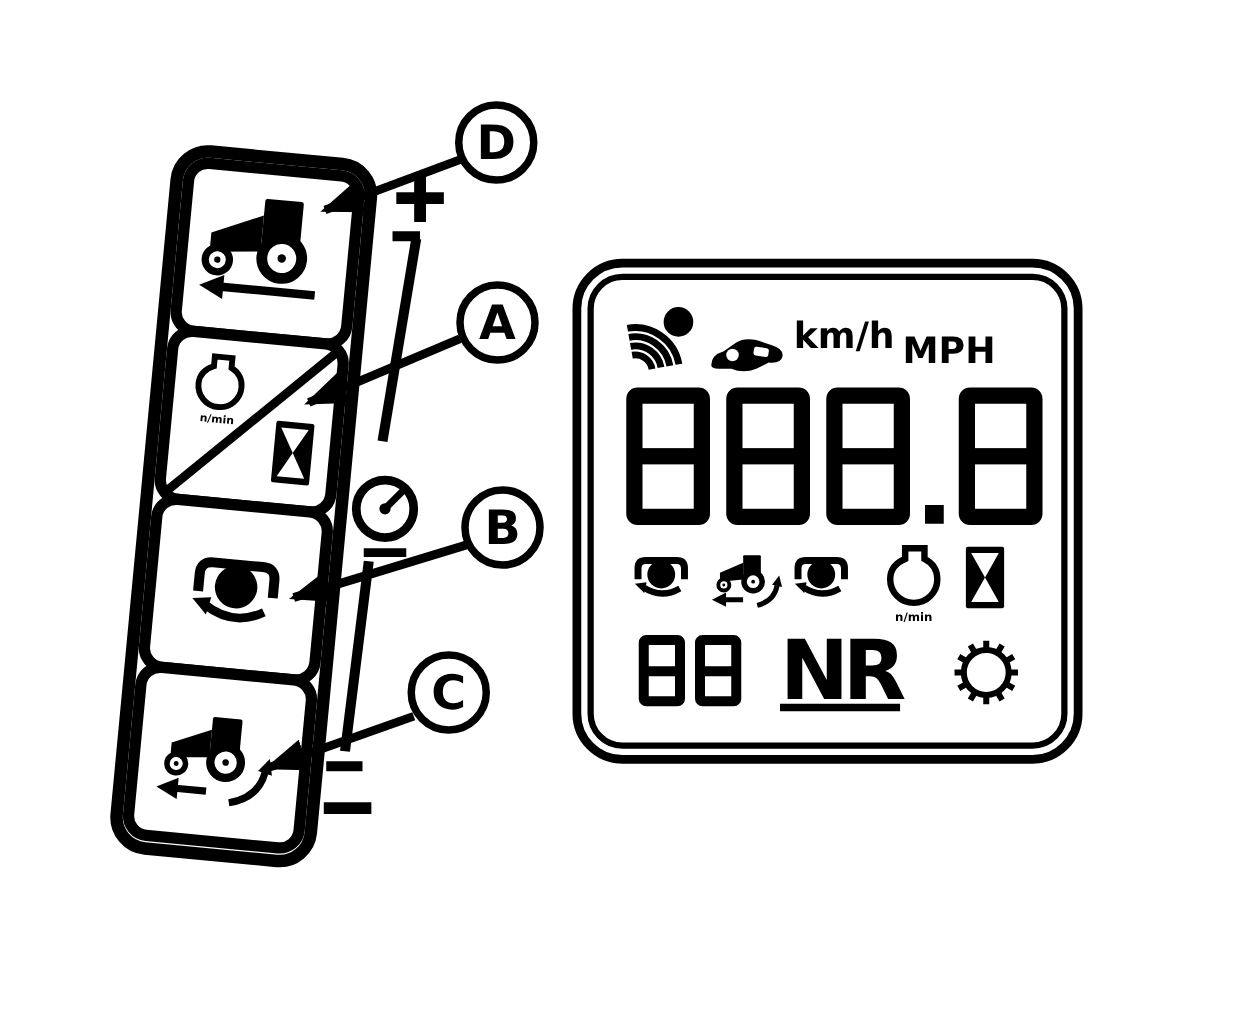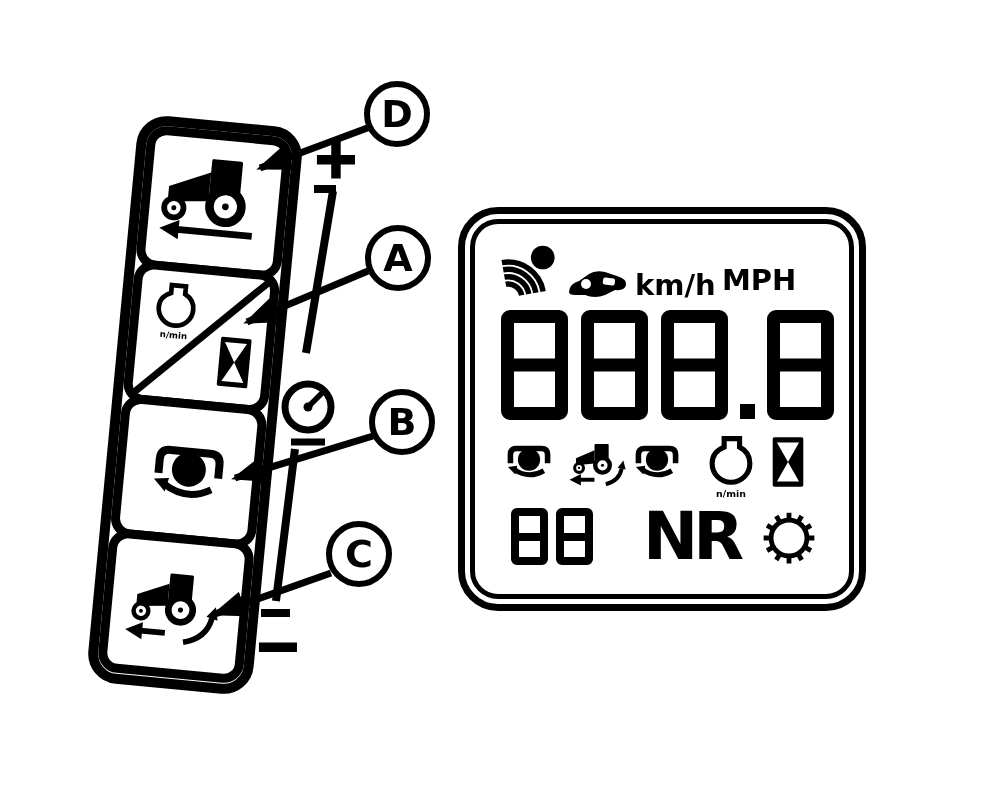--- a/index.html
+++ b/index.html
@@ -169,7 +169,7 @@
         <circle cx="19" cy="16" r="5" fill="#fff"></circle>
         <rect x="36" y="10" width="12" height="7" rx="2" fill="#fff" transform="rotate(8 42 13)"></rect>
       </svg>
-      <div class="lcd-unit" style="left:160px;top:44px;">km/h</div>
+      <div class="lcd-unit" style="left:160px;top:27px;">km/h</div>
       <div class="lcd-unit" style="left:247px;top:39px;">MPH</div>
 
       <div class="segrow" style="left:26px;top:86px;">

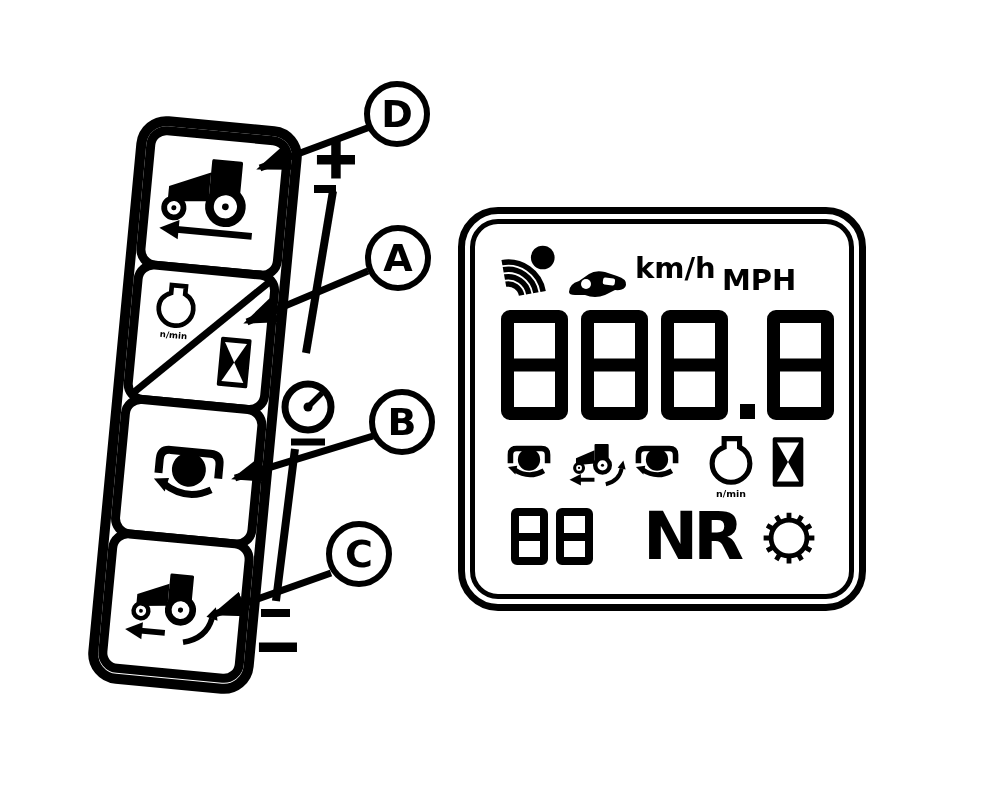--- a/index.html
+++ b/index.html
@@ -220,7 +220,7 @@
           <div class="seg-digit"></div>
           <div class="seg-digit"></div>
         </div>
-      <div class="gear-letters" style="left:168px;top:280px;">NR</div>
+      <div class="gear-letters" style="left:149px;top:280px;text-decoration:underline;">NR</div>
       <svg class="abs" style="left:286px;top:286px;" width="56" height="56" viewBox="0 0 64 64">
         <circle cx="32" cy="32" r="20.5" fill="none" stroke="#000" stroke-width="5.5"></circle>
         <path stroke="#000" stroke-width="5.5" fill="none" d="M53,32 L61,32 M50.2,42.5 L57.1,46.5 M42.5,50.2 L46.5,57.1 M32,53 L32,61 M21.5,50.2 L17.5,57.1 M13.8,42.5 L6.9,46.5 M11,32 L3,32 M13.8,21.5 L6.9,17.5 M21.5,13.8 L17.5,6.9 M32,11 L32,3 M42.5,13.8 L46.5,6.9 M50.2,21.5 L57.1,17.5"></path>

